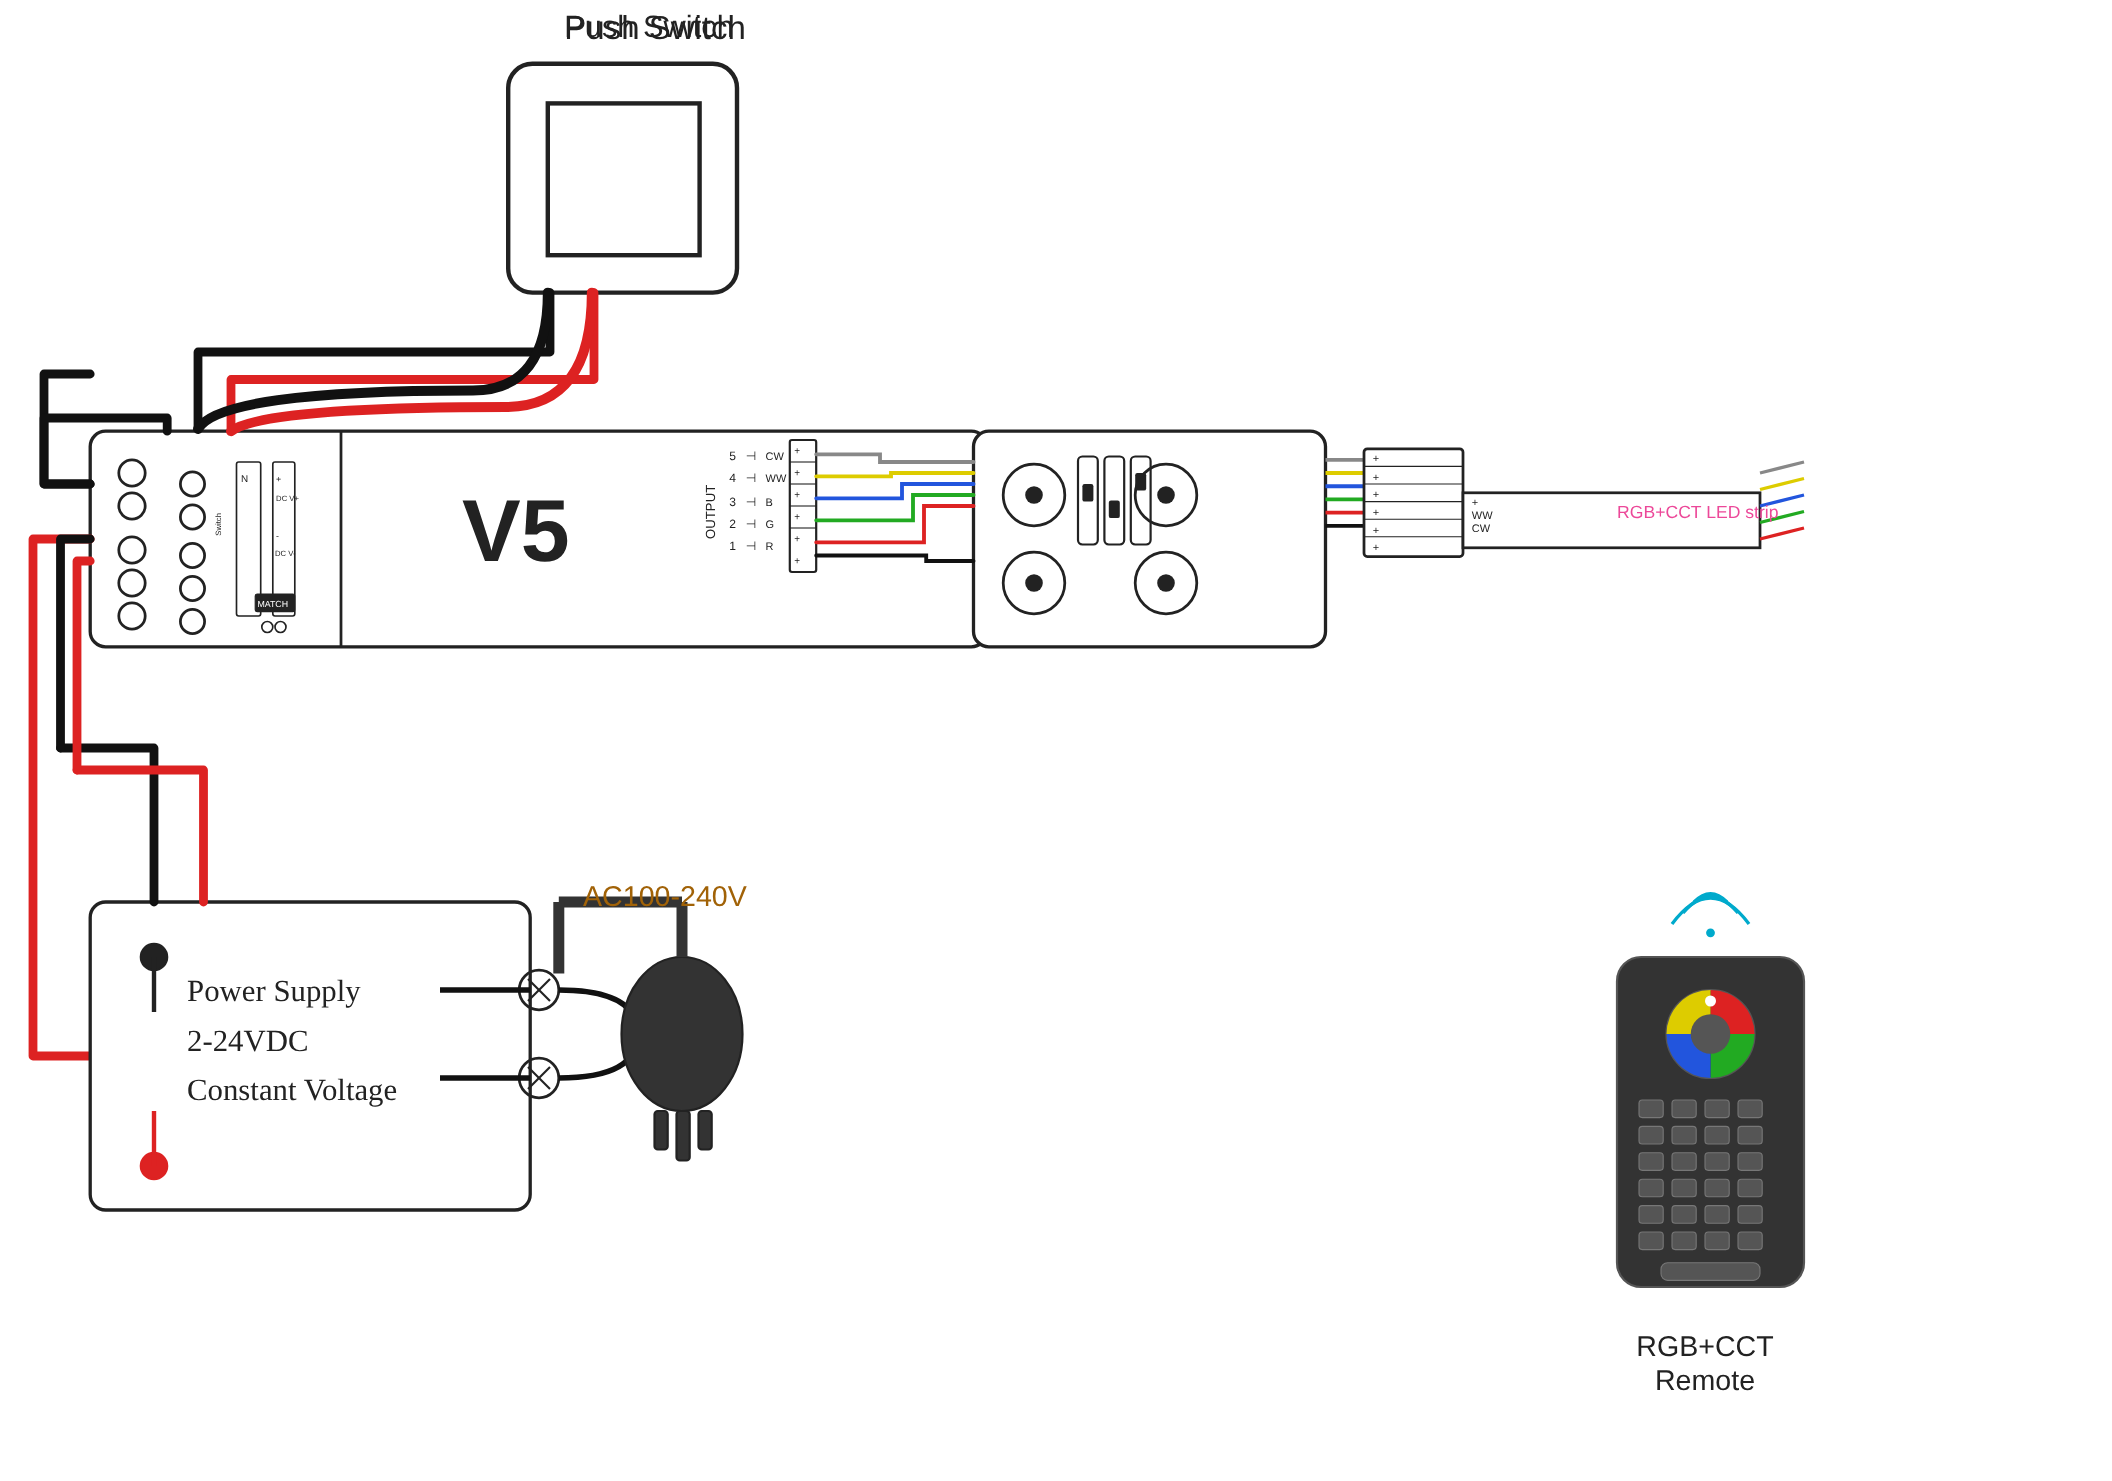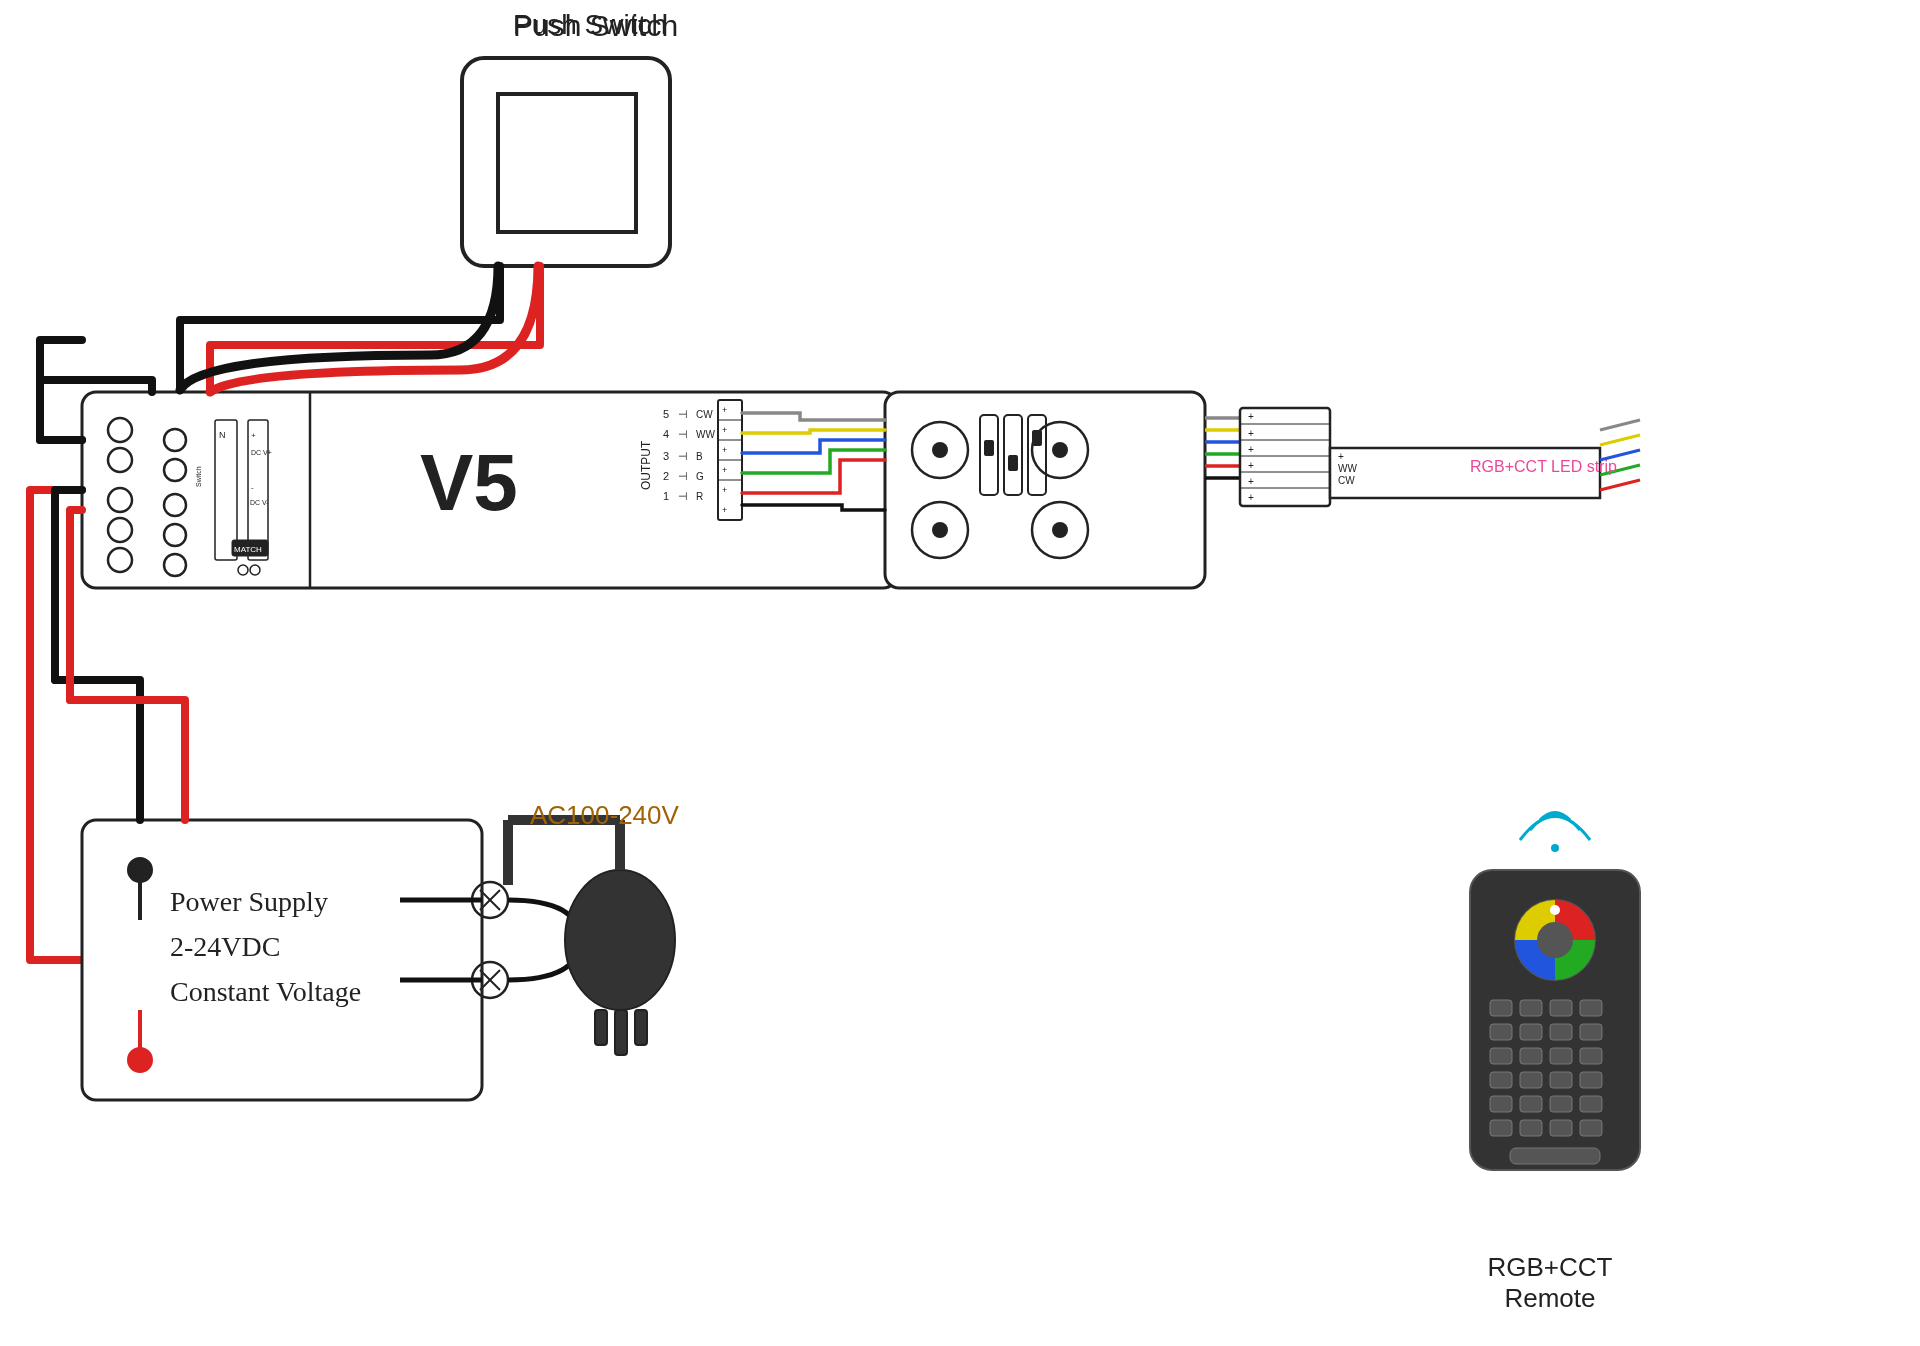--- a/index.html
+++ b/index.html
@@ -295,7 +295,7 @@
 
   <div style="position:absolute; top:800px; left:530px; font-size:26px; color:#a16207; font-family:Arial;">AC100-240V</div>
 
-  <div style="position:absolute; top:1252px; left:1450px; font-size:26px; color:#222; font-family:Arial; text-align:center; width:200px;">RGB+CCT Remote</div>
+  <div style="position:absolute; top:1209px; left:1450px; font-size:26px; color:#222; font-family:Arial; text-align:center; width:200px;">RGB+CCT Remote</div>
 
 </div>
 

